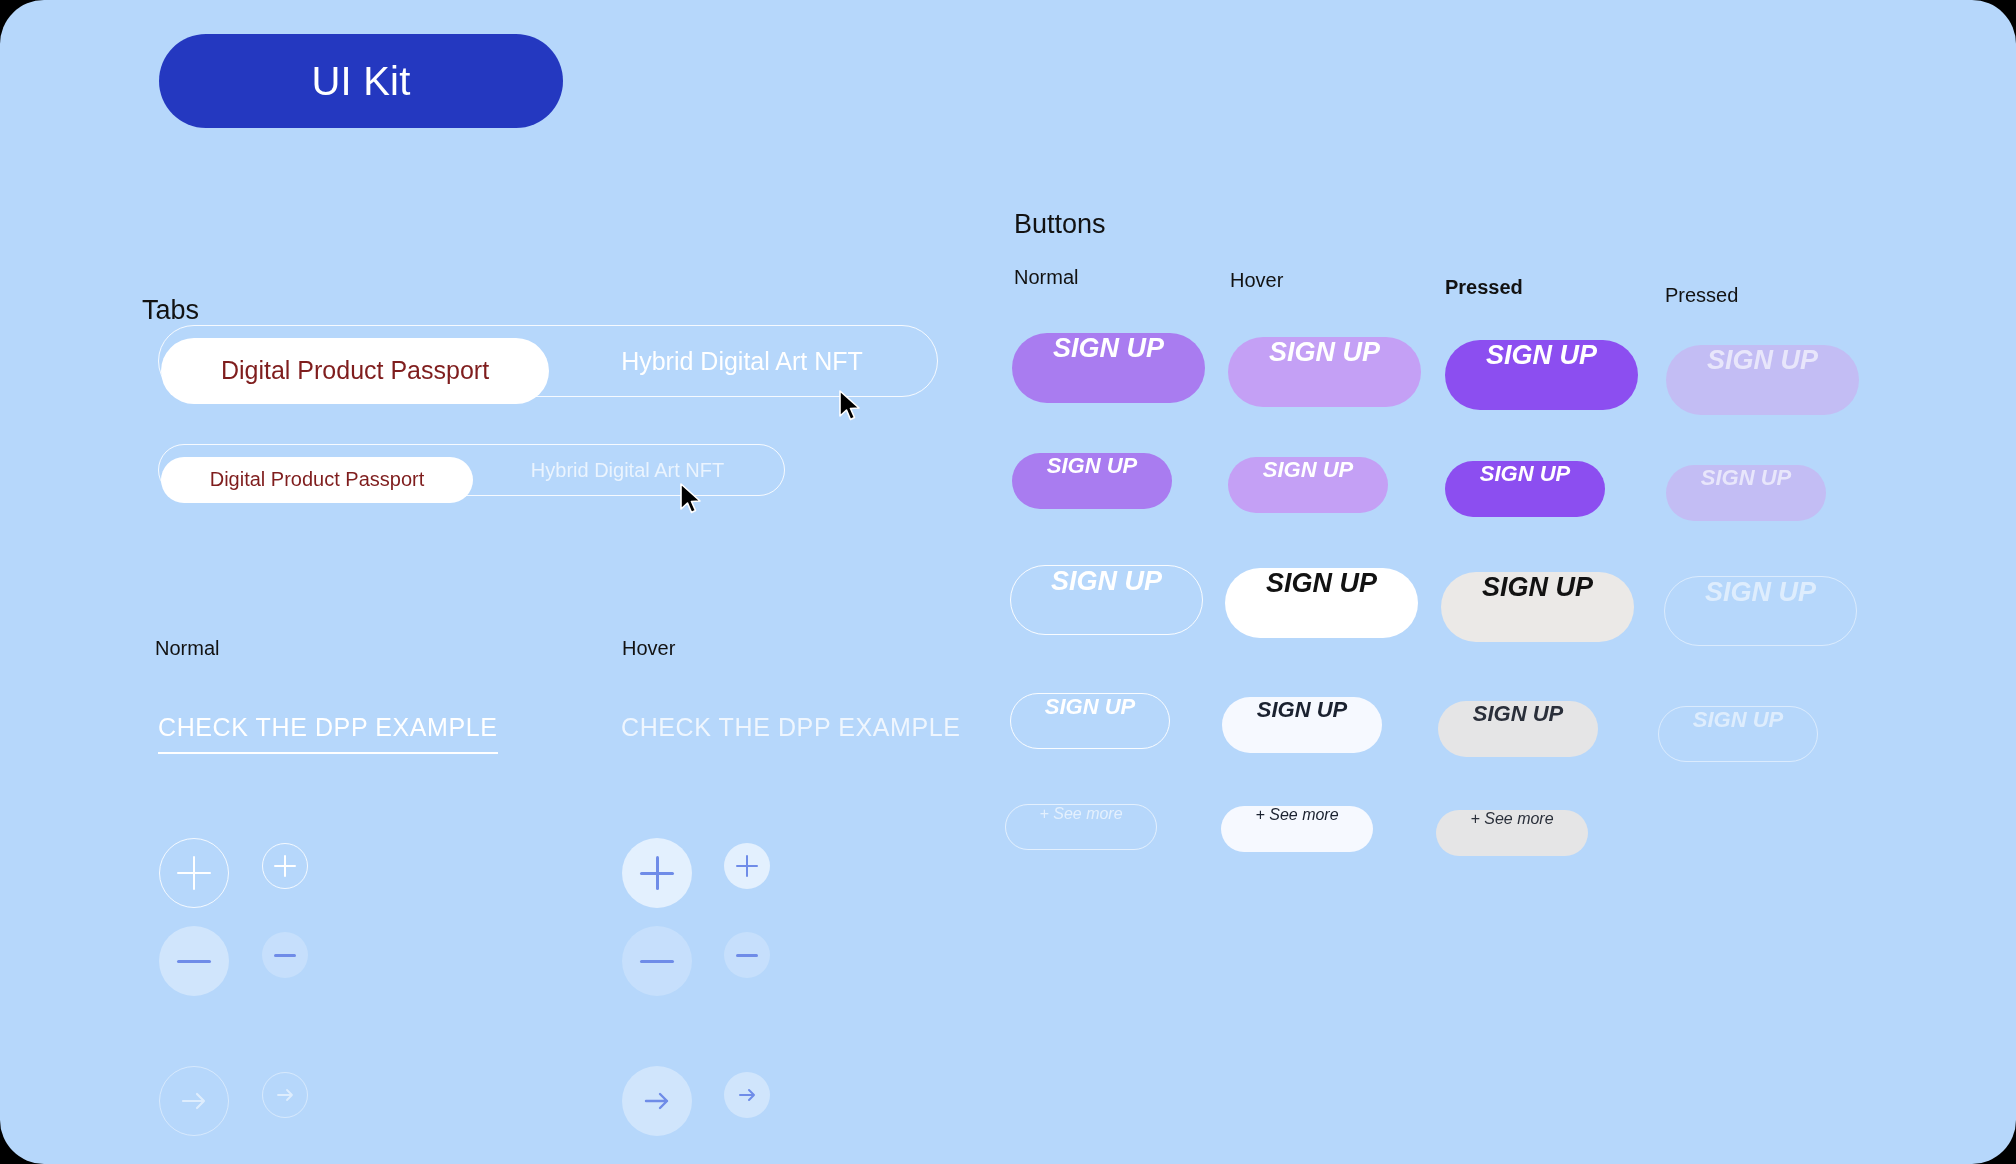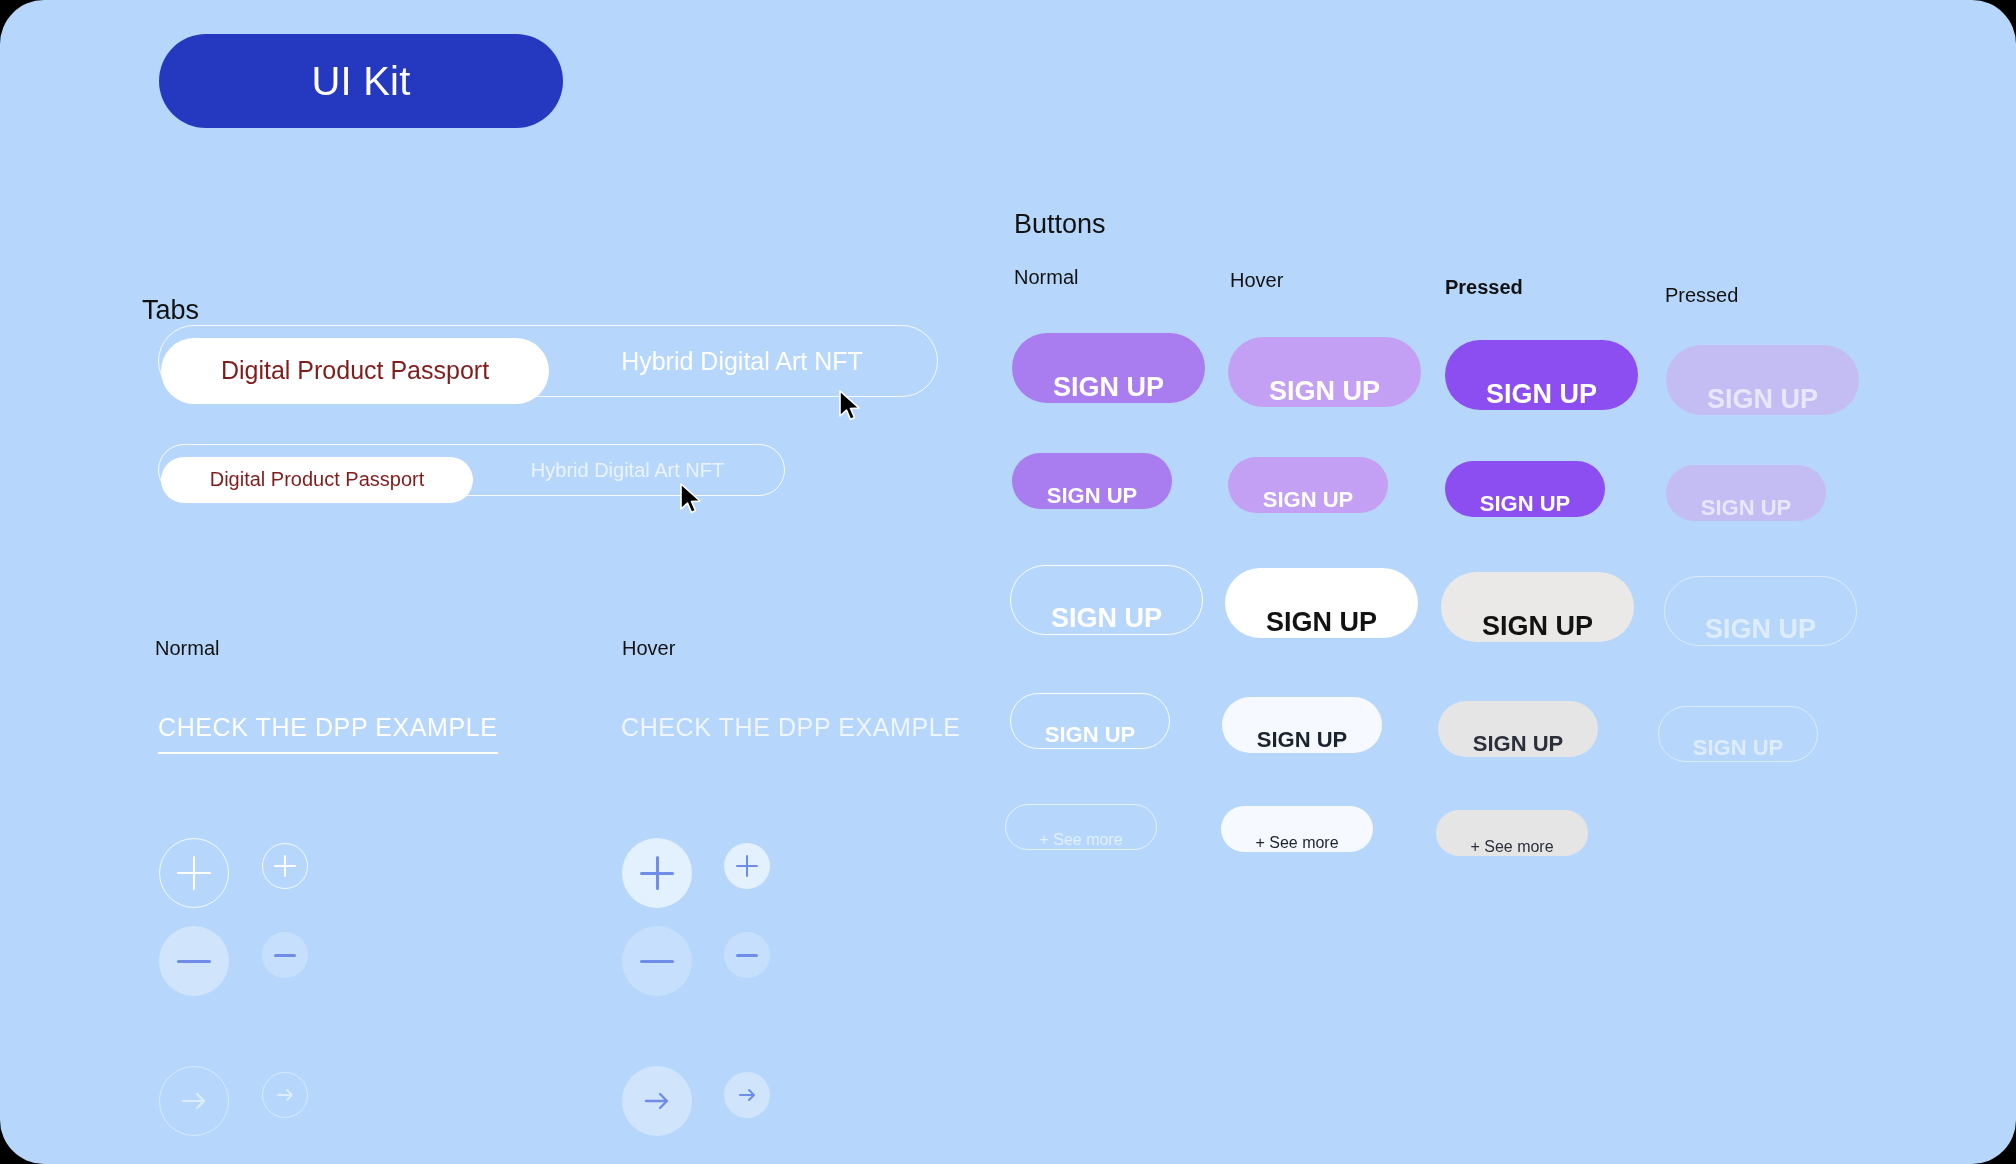--- a/index.html
+++ b/index.html
@@ -186,11 +186,12 @@
     position: absolute;
     box-sizing: border-box;
     display: flex;
-    align-items: flex-end;
+    align-items: flex-start;
     justify-content: center;
     border-radius: 999px;
     white-space: nowrap;
     font-weight: bold;
+    font-style: italic;
   }
   .btn.signup-lg { font-size: 27px; }
   .btn.signup-sm { font-size: 22px; }

